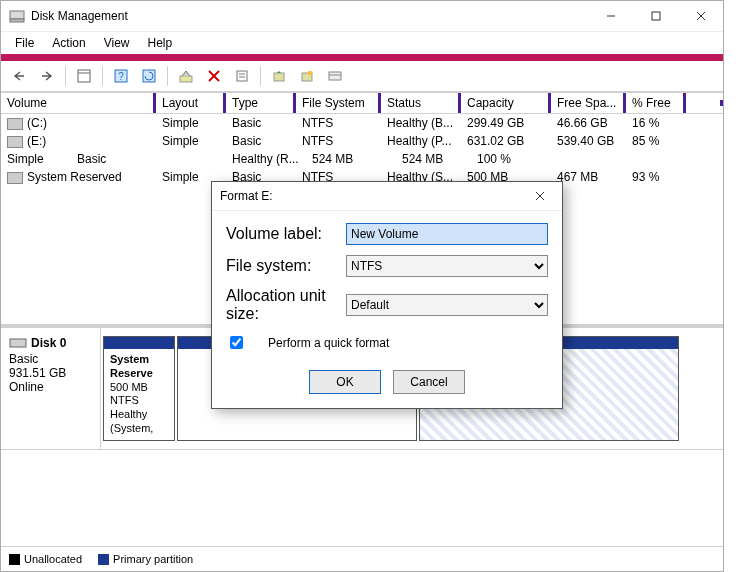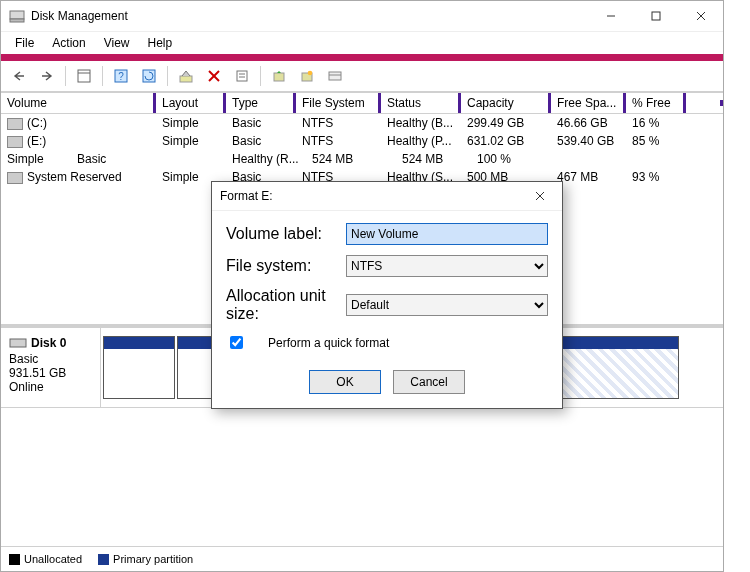--- a/index.html
+++ b/index.html
@@ -238,6 +238,7 @@
     <div class="disk-bars" id="disk-bars">
         <div class="part" style="width: 72px;">
           <div class="part-header"></div>
+          <div class="part-body"><b>System Reserve</b><br>500 MB NTFS<br>Healthy (System,</div>
         </div>
         <div class="part" style="width: 240px;">
           <div class="part-header"></div>

